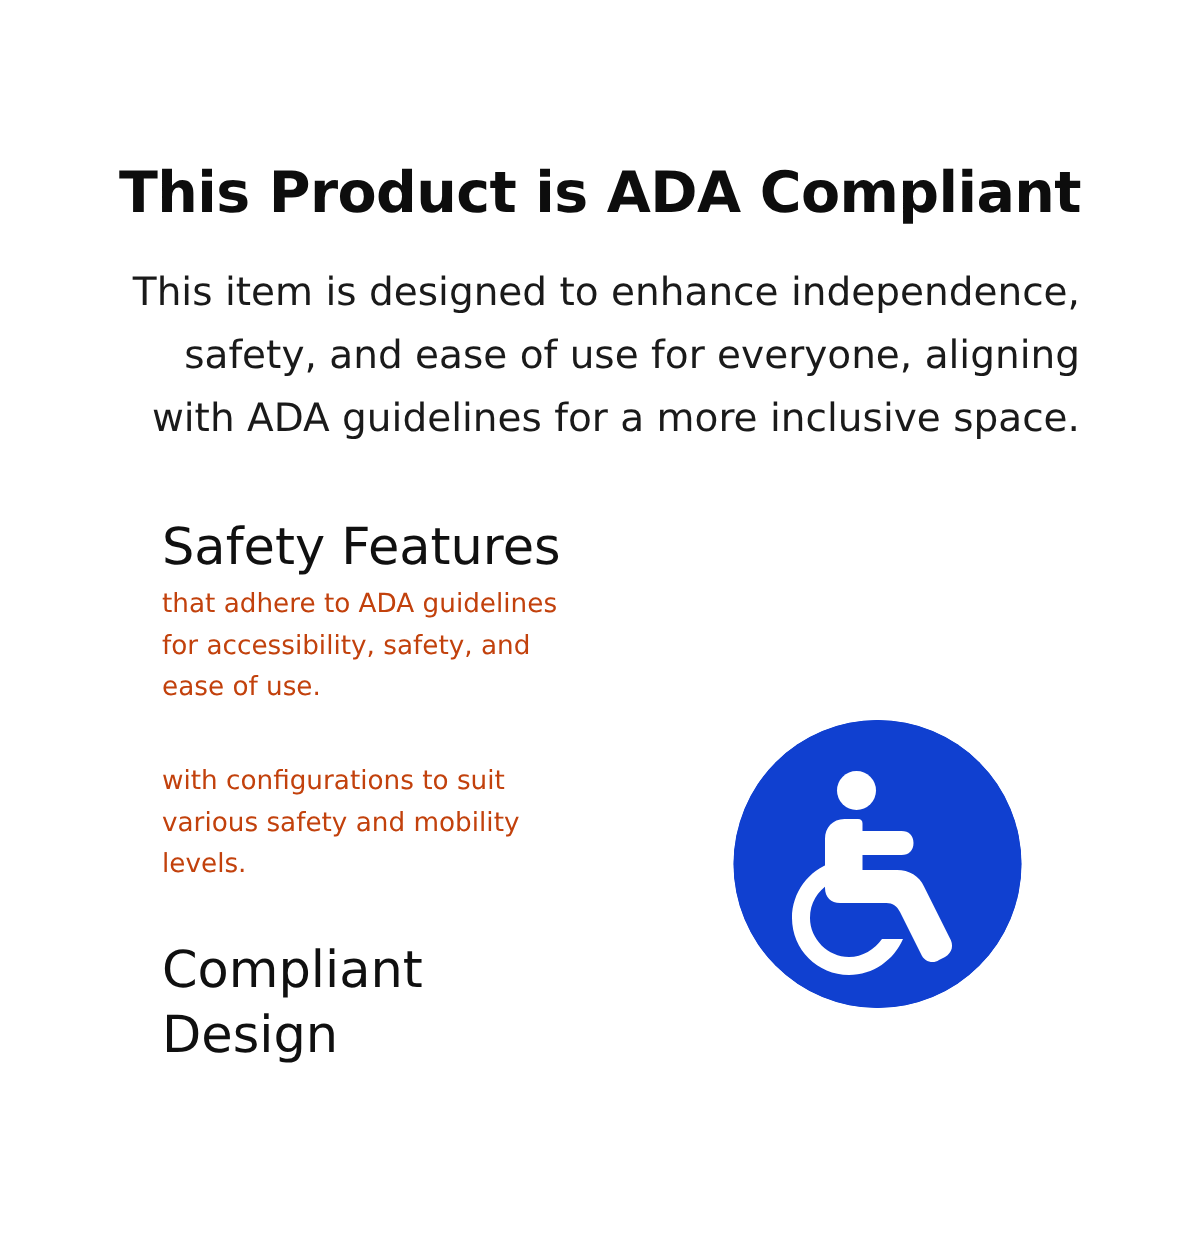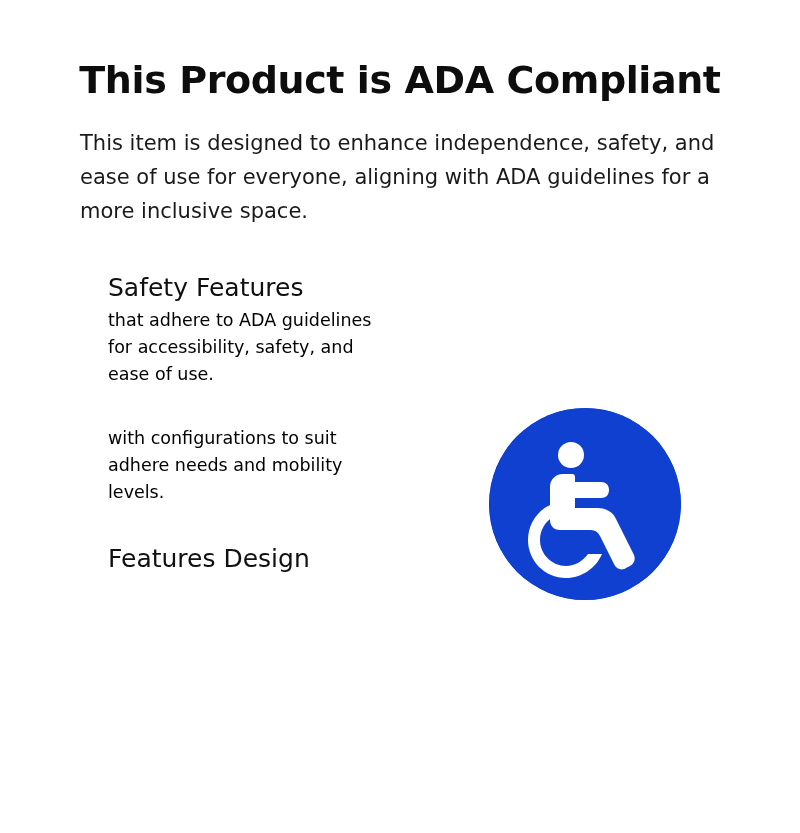--- a/index.html
+++ b/index.html
@@ -19,6 +19,7 @@
     width: 800px;
     height: 624px;
     box-sizing: border-box;
+    margin-top: 48px;
   }
   .headline {
     text-align: center;

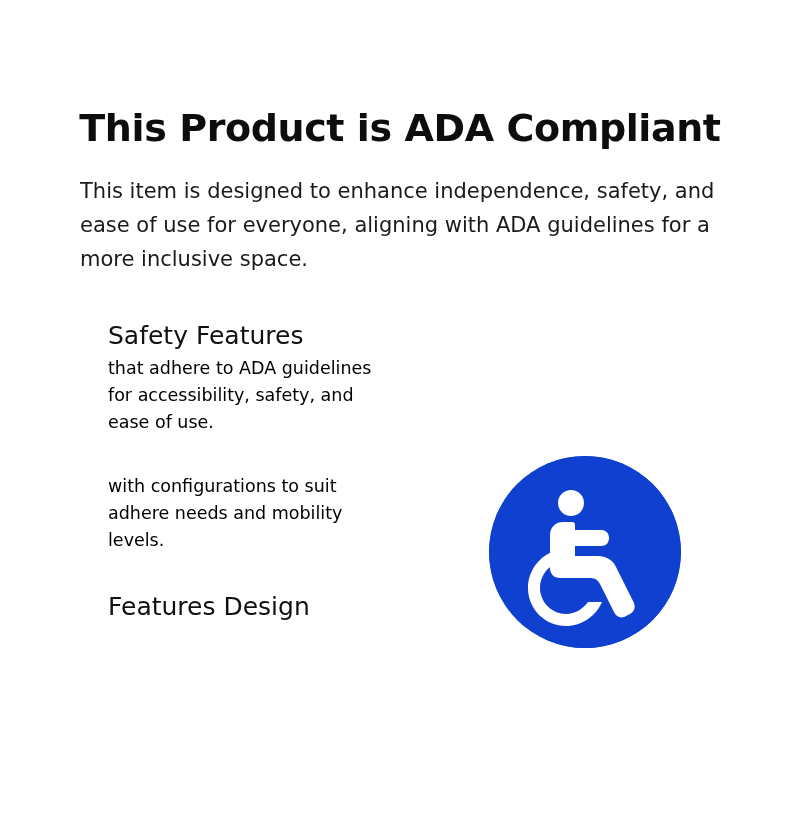--- a/index.html
+++ b/index.html
@@ -35,8 +35,8 @@
     margin: 0 auto;
     padding-top: 22px;
     width: 640px;
-    text-align: left;
-    font-size: 21px;
+    text-align: right;
+    font-size: 26px;
     line-height: 1.62;
     font-weight: 400;
     color: #1a1a1a;

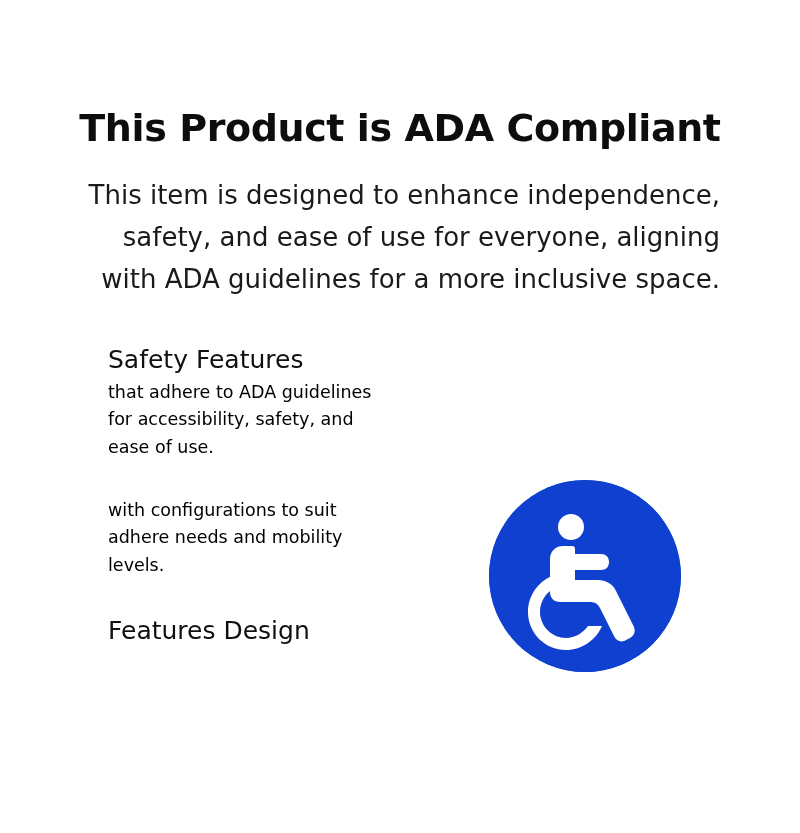--- a/index.html
+++ b/index.html
@@ -59,7 +59,7 @@
     margin-bottom: 0;
   }
   .feature-title {
-    font-size: 25px;
+    font-size: 34px;
     font-weight: 400;
     color: #101010;
     line-height: 1.25;

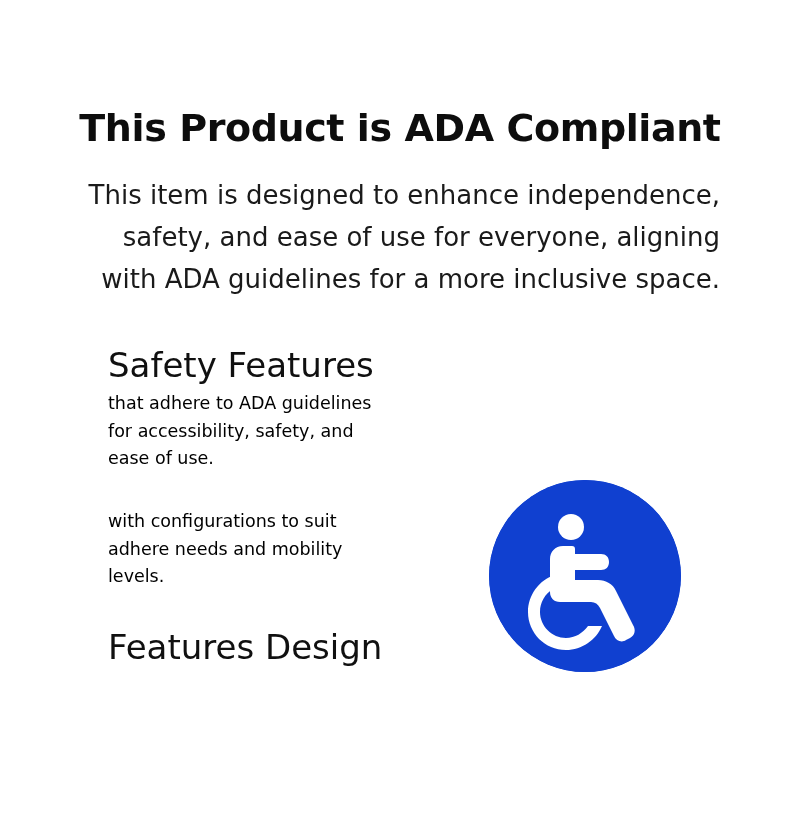--- a/index.html
+++ b/index.html
@@ -68,7 +68,7 @@
   .feature-desc {
     font-size: 17.5px;
     line-height: 1.56;
-    color: #000000;
+    color: #c2410c;
     margin: 0;
     max-width: 268px;
   }

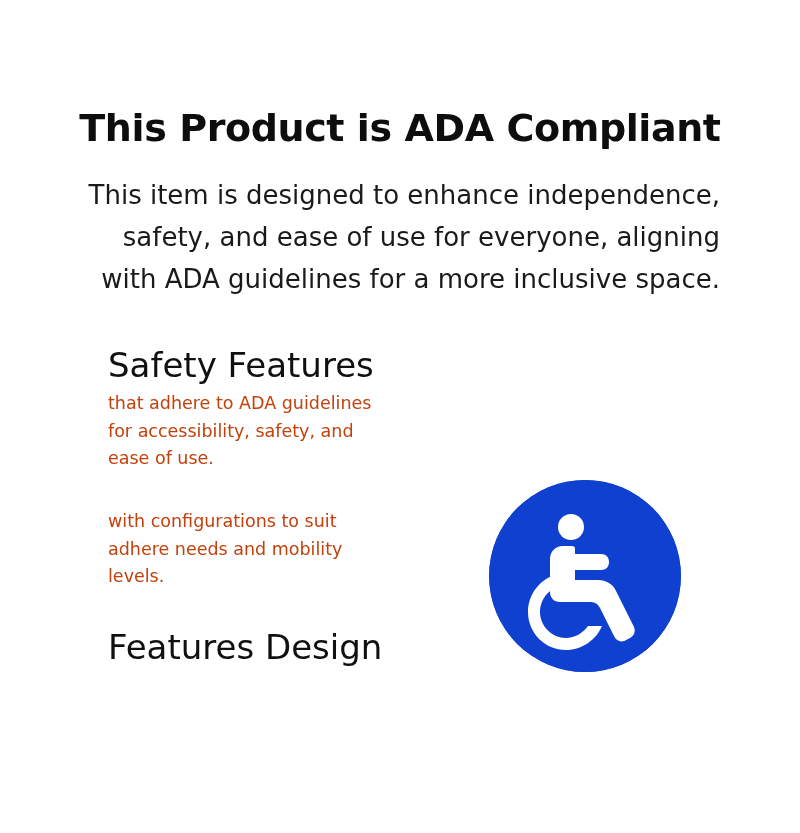--- a/index.html
+++ b/index.html
@@ -110,7 +110,7 @@
       </div>
 
       <div class="feature feature-2">
-        <p class="feature-desc">with configurations to suit adhere needs and mobility levels.</p>
+        <p class="feature-desc">with configurations to suit various safety and mobility levels.</p>
       </div>
 
       <div class="feature feature-3">

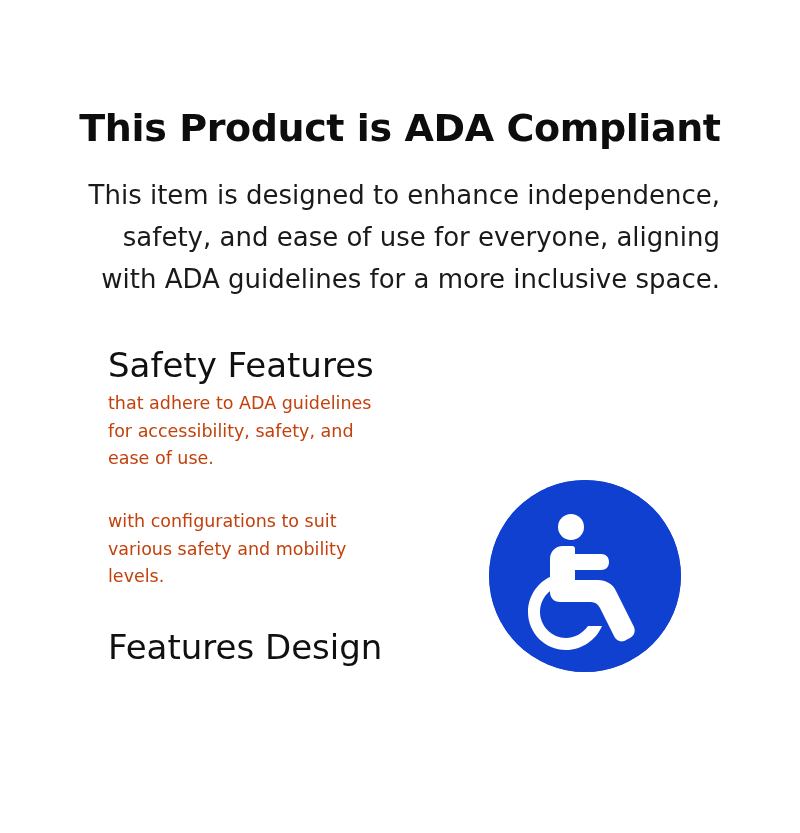--- a/index.html
+++ b/index.html
@@ -114,7 +114,7 @@
       </div>
 
       <div class="feature feature-3">
-        <p class="feature-title">Features Design</p>
+        <p class="feature-title">Compliant Design</p>
       </div>
 
     </div>

